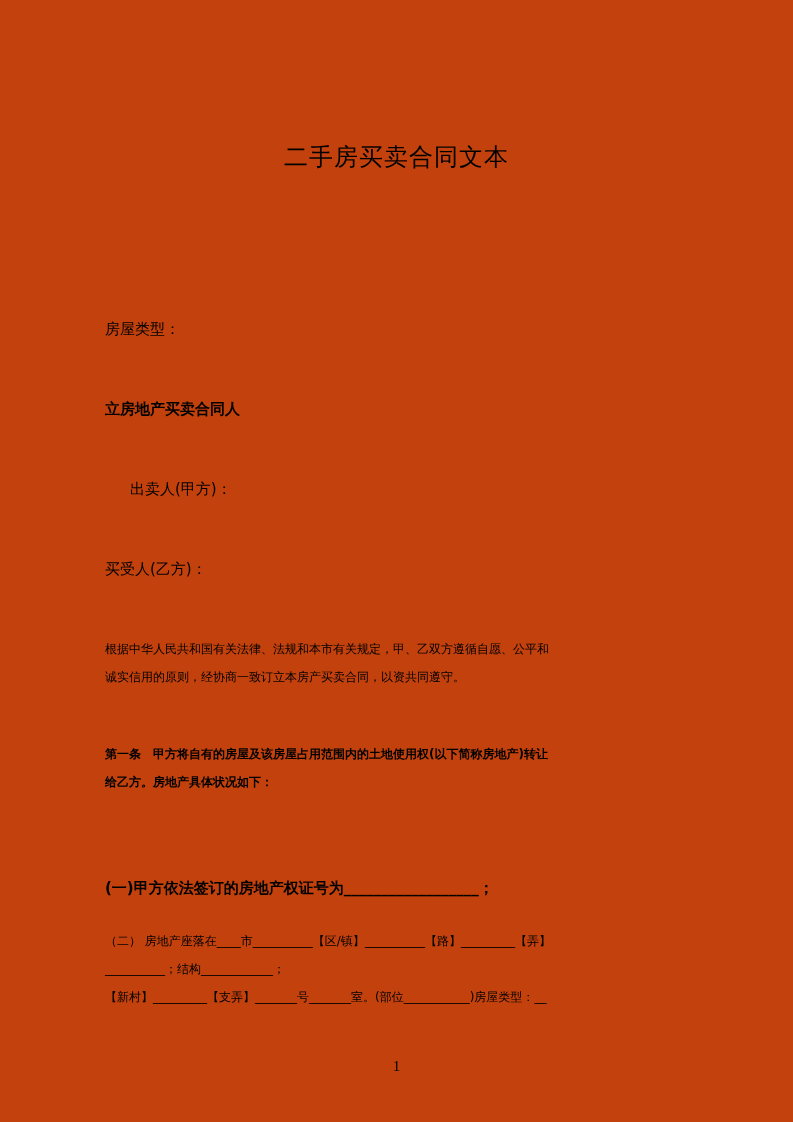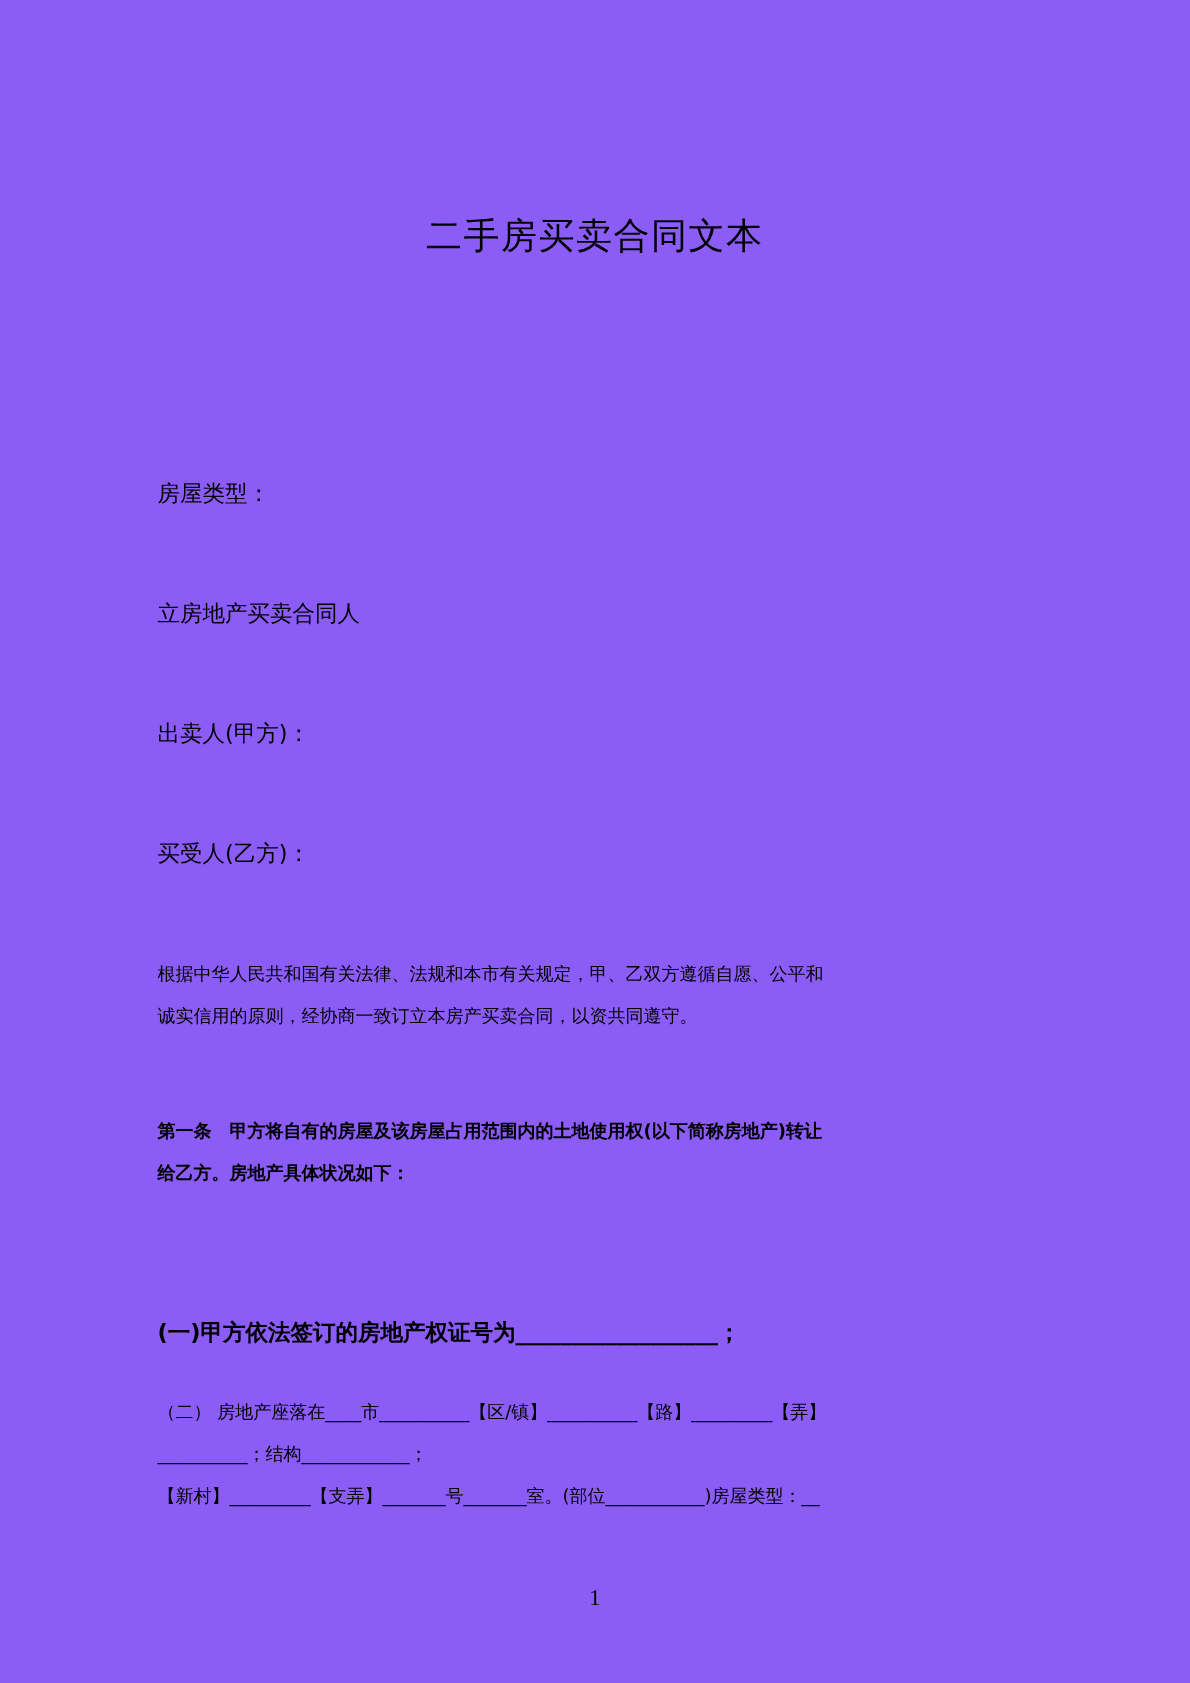--- a/index.html
+++ b/index.html
@@ -20,7 +20,7 @@
       left: 0; top: 0;
       width: 793px;
       height: 1122px;
-      background: #8b5cf6;
+      background: #c2410c;
     }
     .title {
       position: absolute;

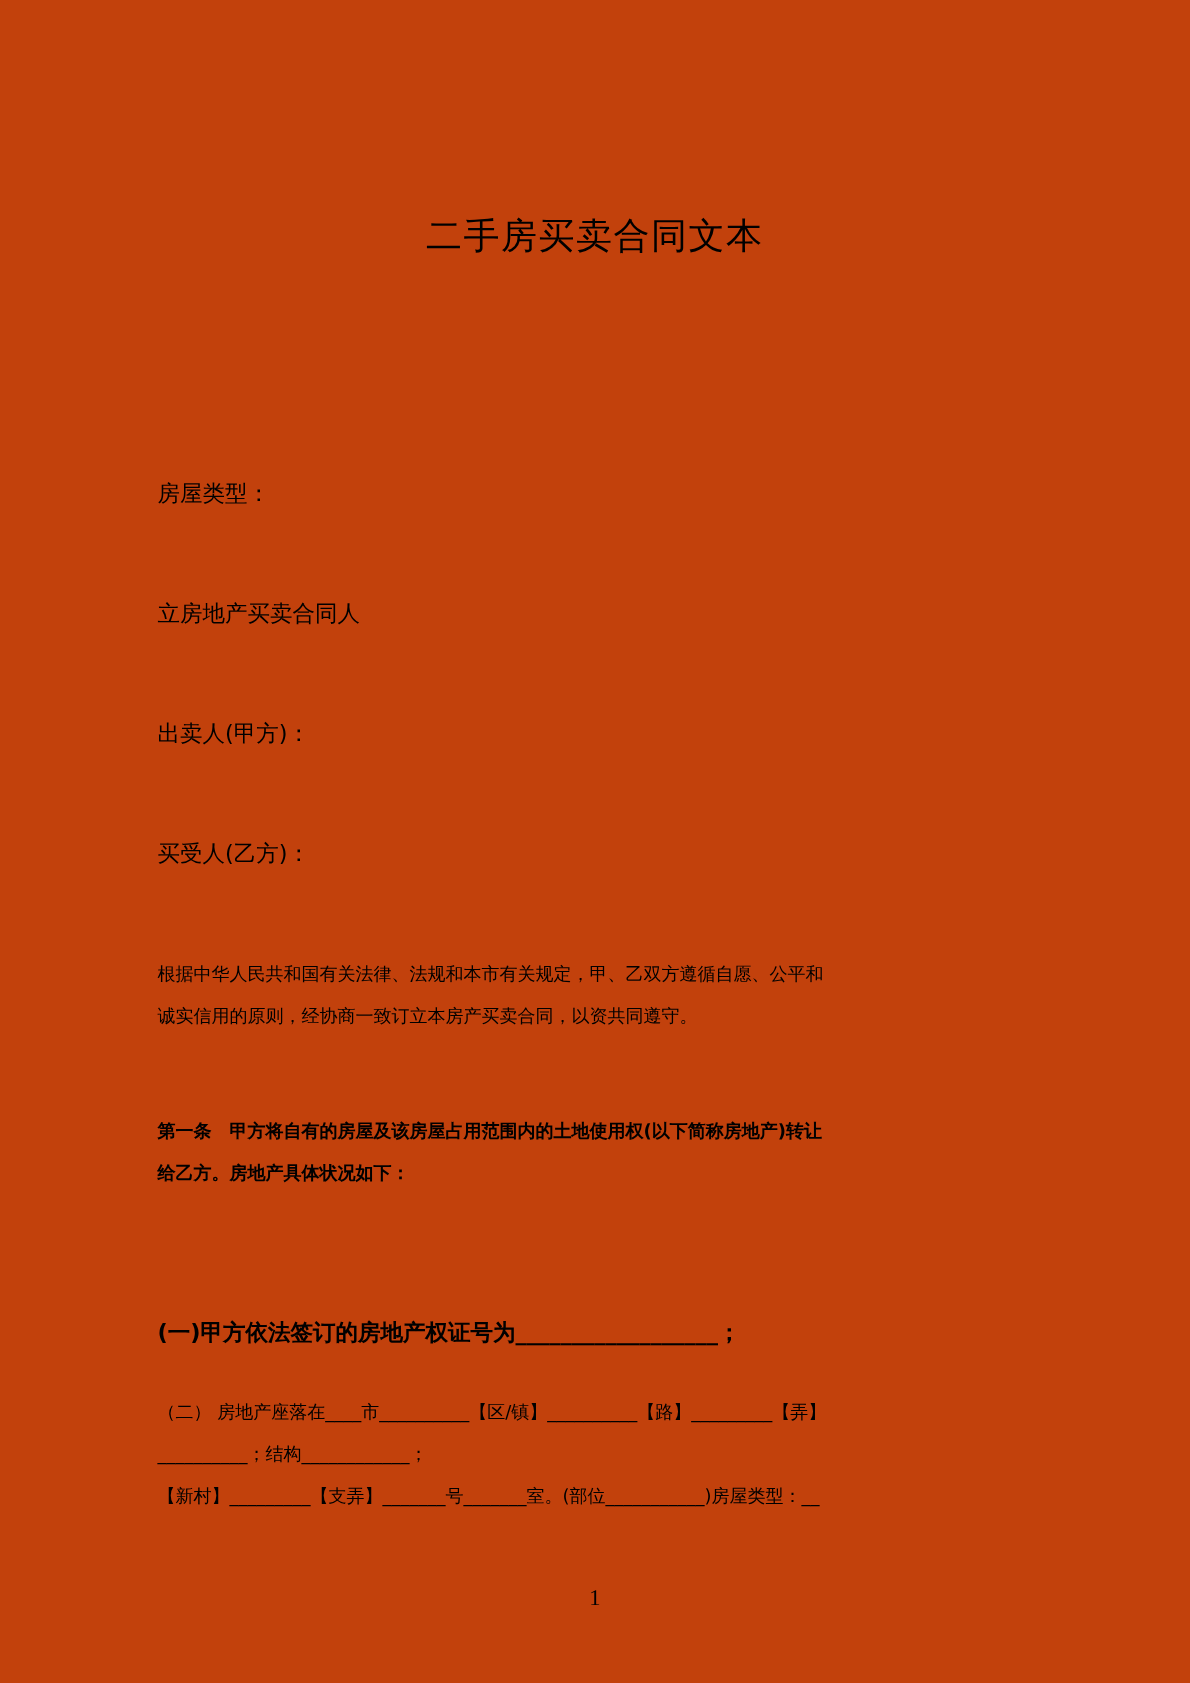--- a/index.html
+++ b/index.html
@@ -75,7 +75,7 @@
 
   <div class="line" style="top:319px;">房屋类型：</div>
 
-  <div class="line" style="top:399px;">立房地产买卖合同人</div>
+  <div class="line" style="top:399px;font-weight:bold;">立房地产买卖合同人</div>
 
   <div class="line" style="top:479px;">出卖人(甲方)：</div>
 

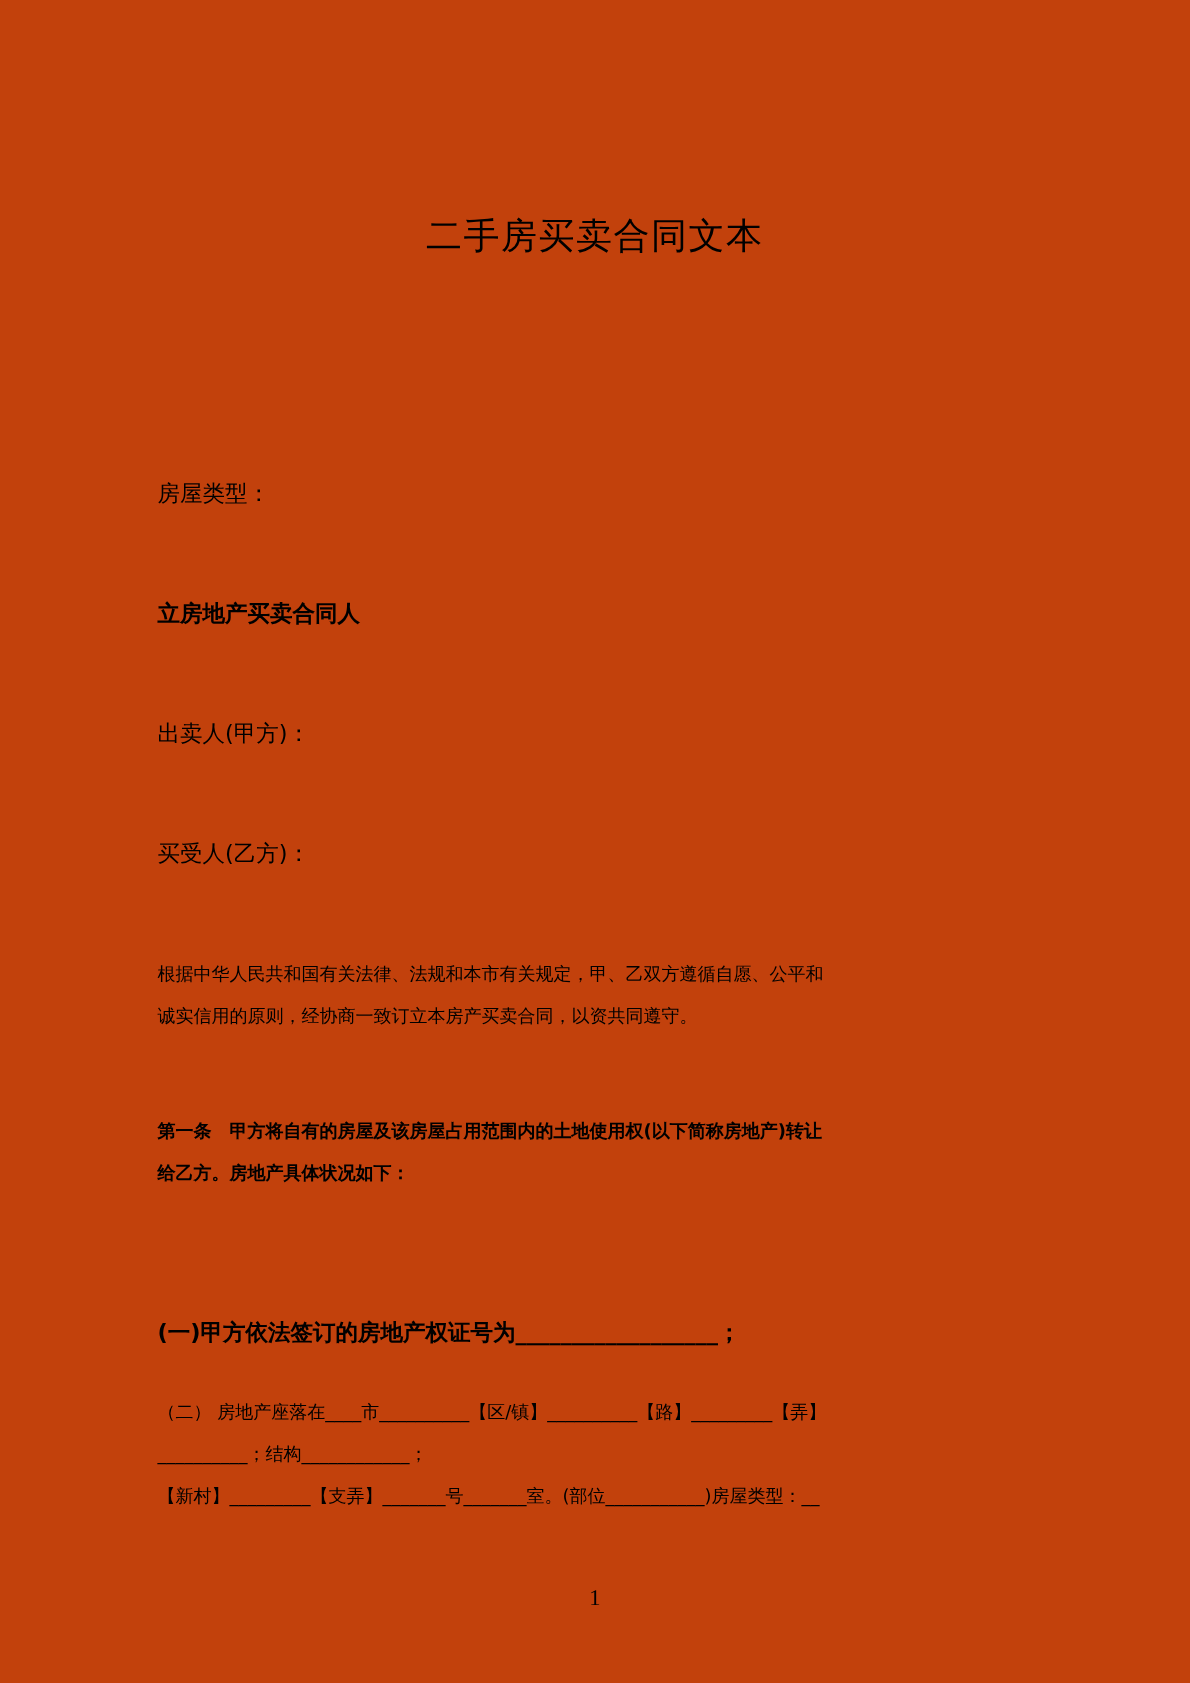--- a/index.html
+++ b/index.html
@@ -77,7 +77,7 @@
 
   <div class="line" style="top:399px;font-weight:bold;">立房地产买卖合同人</div>
 
-  <div class="line" style="top:479px;">出卖人(甲方)：</div>
+  <div class="line" style="top:479px;margin-left:25px;">出卖人(甲方)：</div>
 
   <div class="line" style="top:559px;">买受人(乙方)：</div>
 

